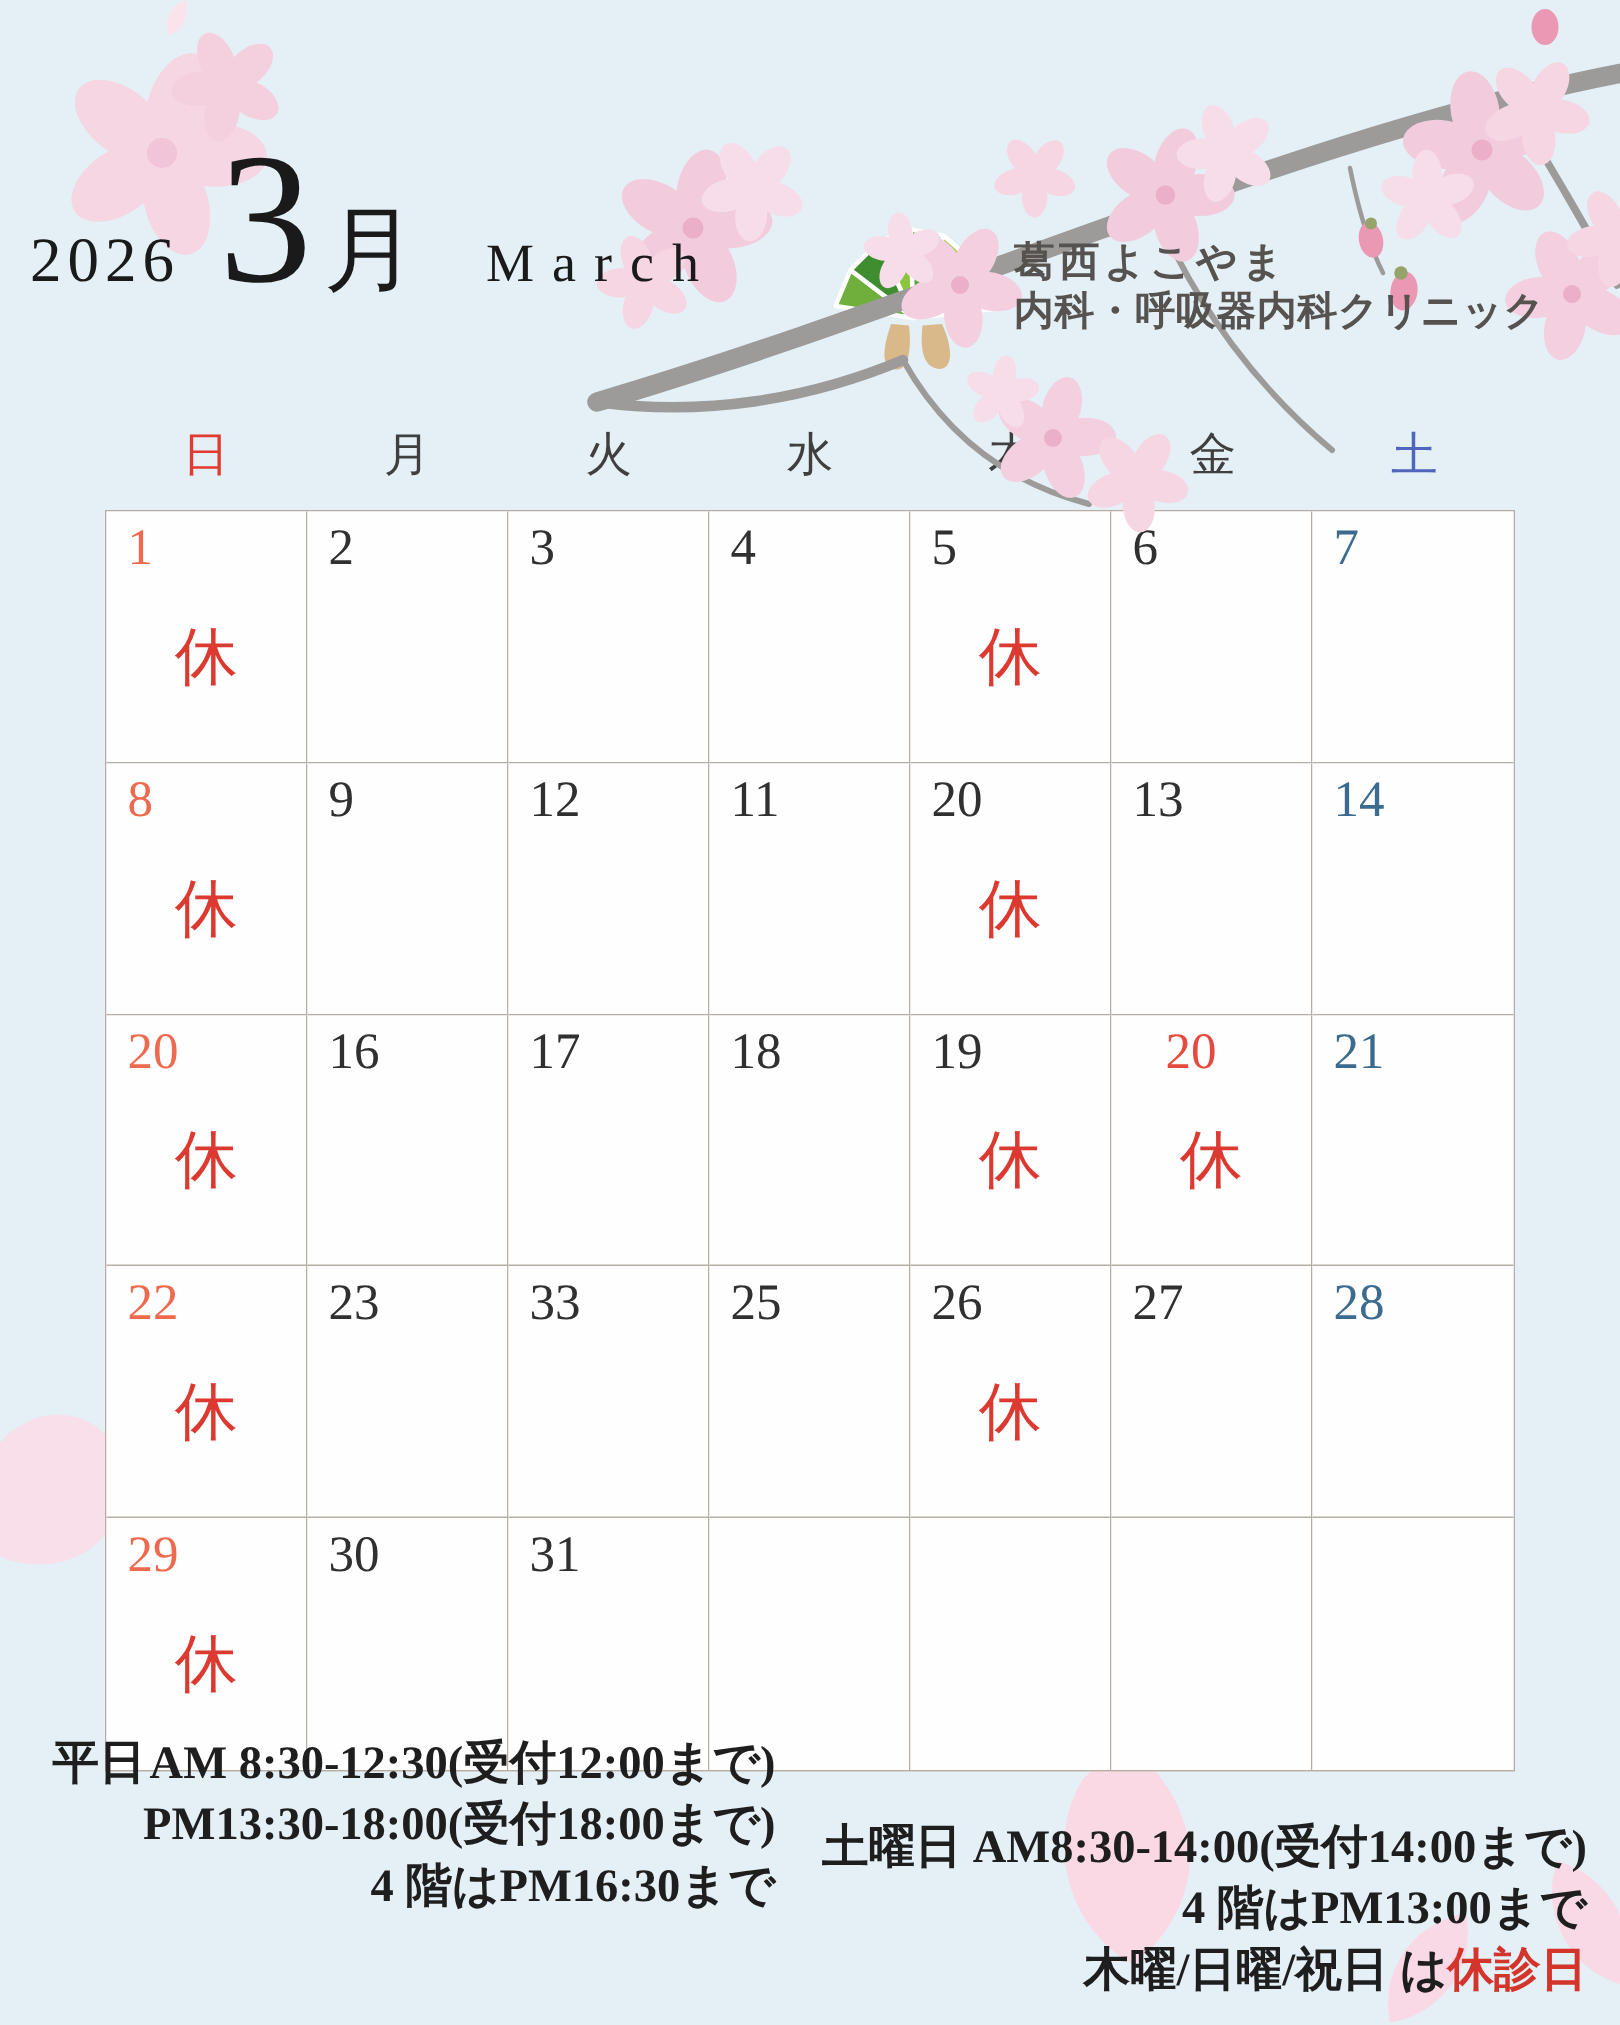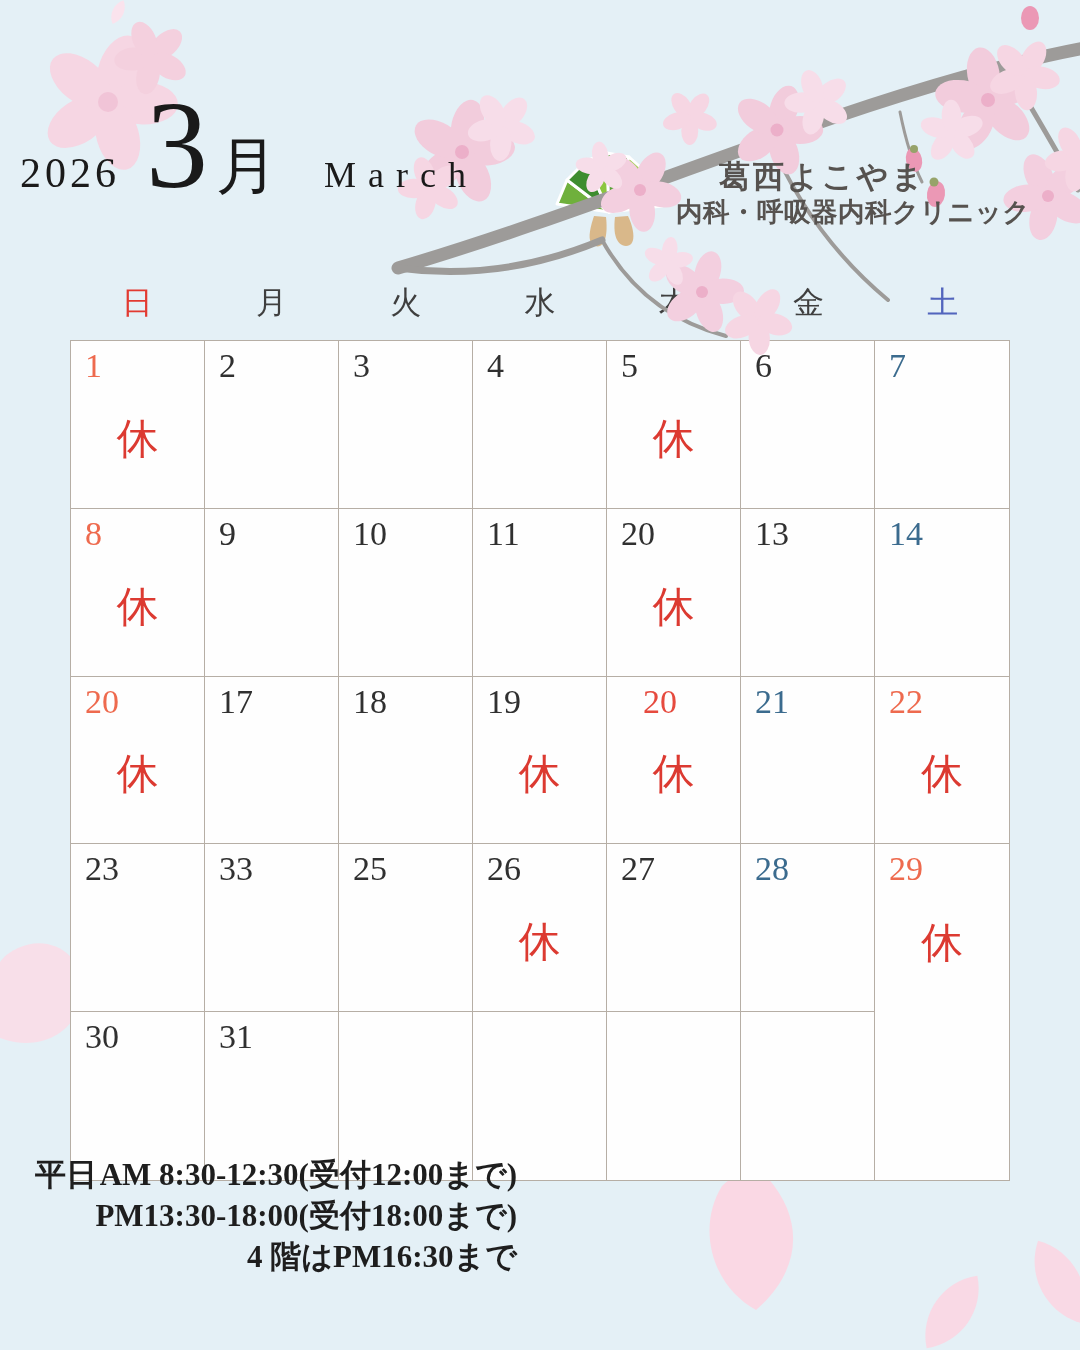--- a/index.html
+++ b/index.html
@@ -23,7 +23,7 @@
   
   .clinic-name{position:absolute;left:676px;top:158px;z-index:4;color:var(--logo-text,#56524f);
                font-family:"Liberation Sans","DejaVu Sans",sans-serif;font-weight:bold;}
-  .cn1{font-size:31px;letter-spacing:3px;line-height:1.25;margin-left:43px;}
+  .cn1{font-size:27px;letter-spacing:3px;line-height:1.25;}
   .cn2{font-size:26.5px;letter-spacing:0.5px;line-height:1.2;}
 
   

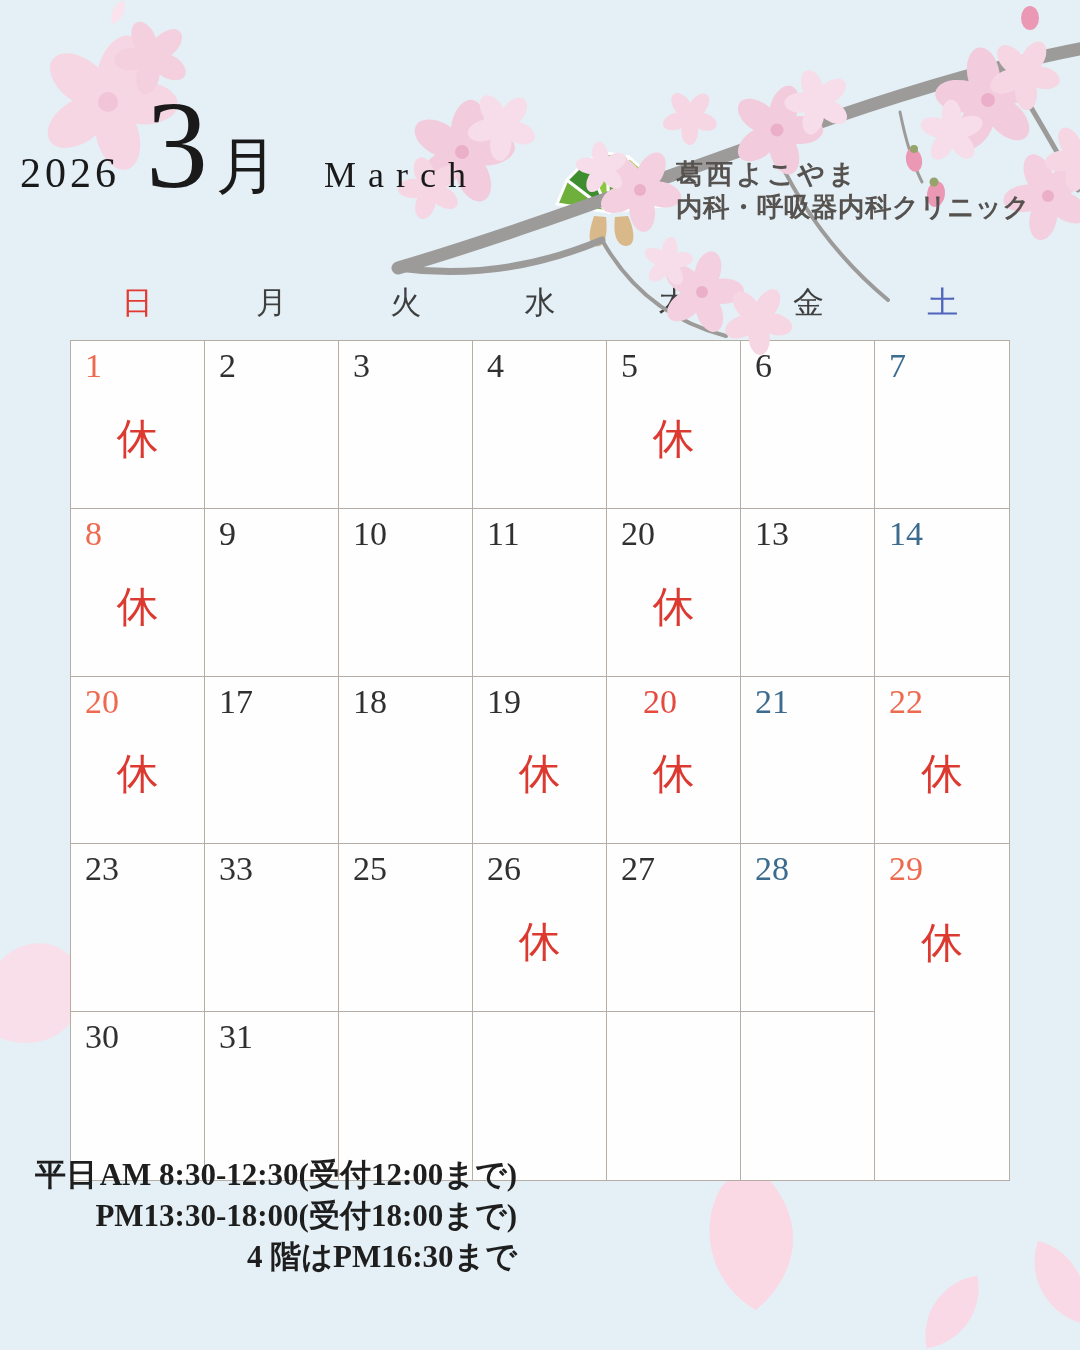--- a/index.html
+++ b/index.html
@@ -136,7 +136,7 @@
       <div class="cell"><span class="date t-sat">7</span></div>
       <div class="cell"><span class="date t-sun">8</span><span class="closed">休</span></div>
       <div class="cell"><span class="date t-normal">9</span></div>
-      <div class="cell"><span class="date t-normal">10</span></div>
+      <div class="cell"><span class="date t-normal">12</span></div>
       <div class="cell"><span class="date t-normal">11</span></div>
       <div class="cell"><span class="date t-normal">20</span><span class="closed">休</span></div>
       <div class="cell"><span class="date t-normal">13</span></div>

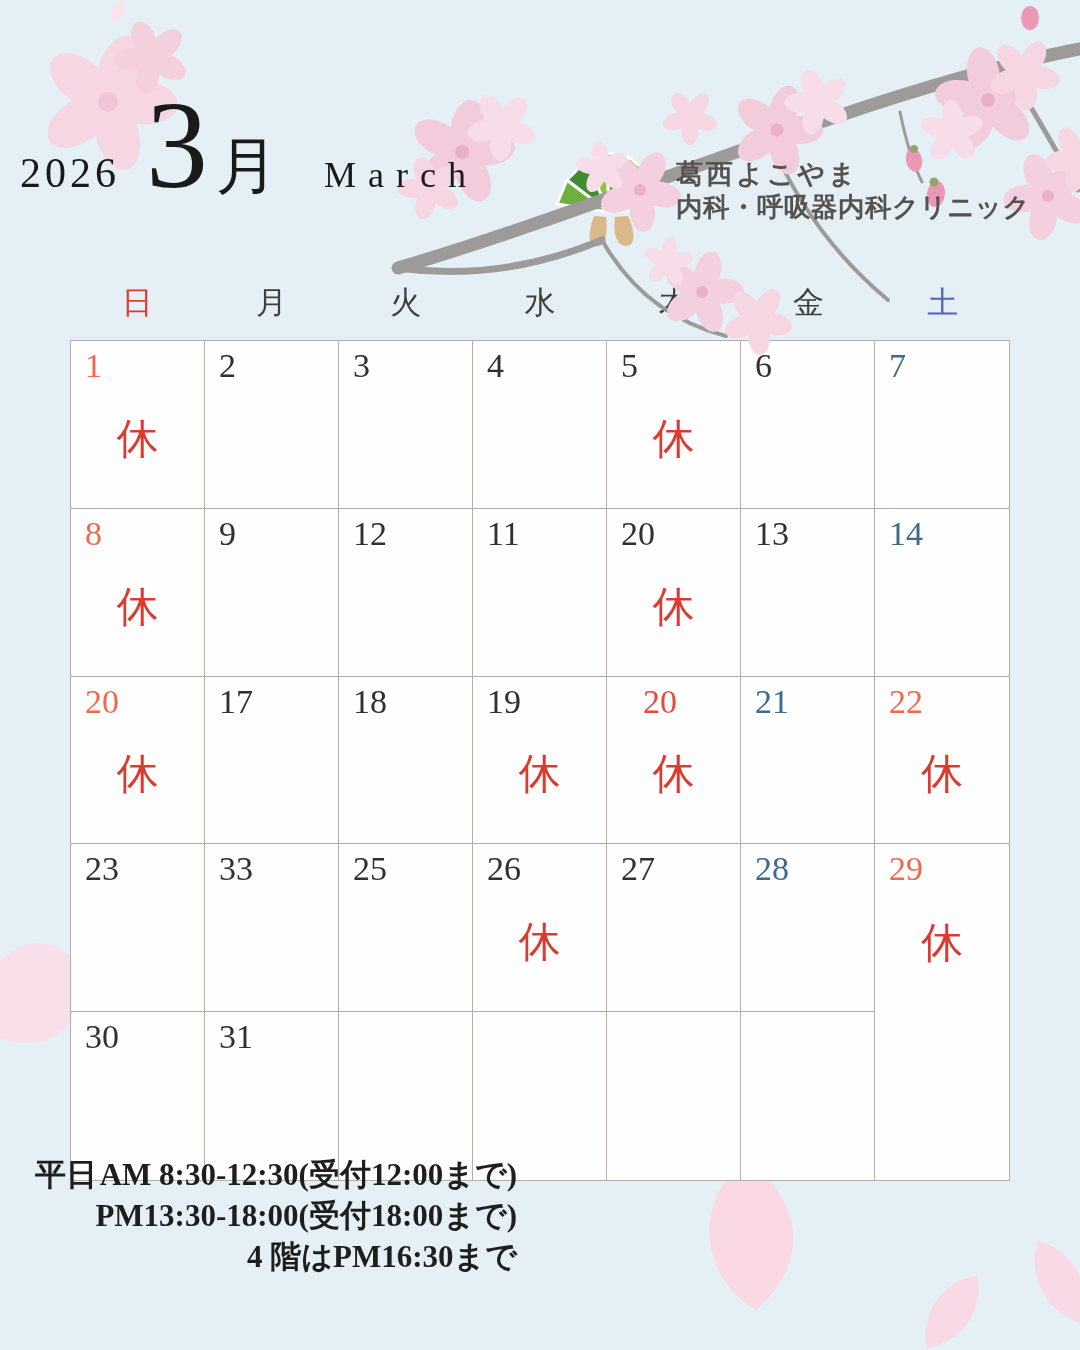--- a/index.html
+++ b/index.html
@@ -142,6 +142,7 @@
       <div class="cell"><span class="date t-normal">13</span></div>
       <div class="cell"><span class="date t-sat">14</span></div>
       <div class="cell"><span class="date t-sun">20</span><span class="closed">休</span></div>
+      <div class="cell"><span class="date t-normal">16</span></div>
       <div class="cell"><span class="date t-normal">17</span></div>
       <div class="cell"><span class="date t-normal">18</span></div>
       <div class="cell"><span class="date t-normal">19</span><span class="closed">休</span></div>

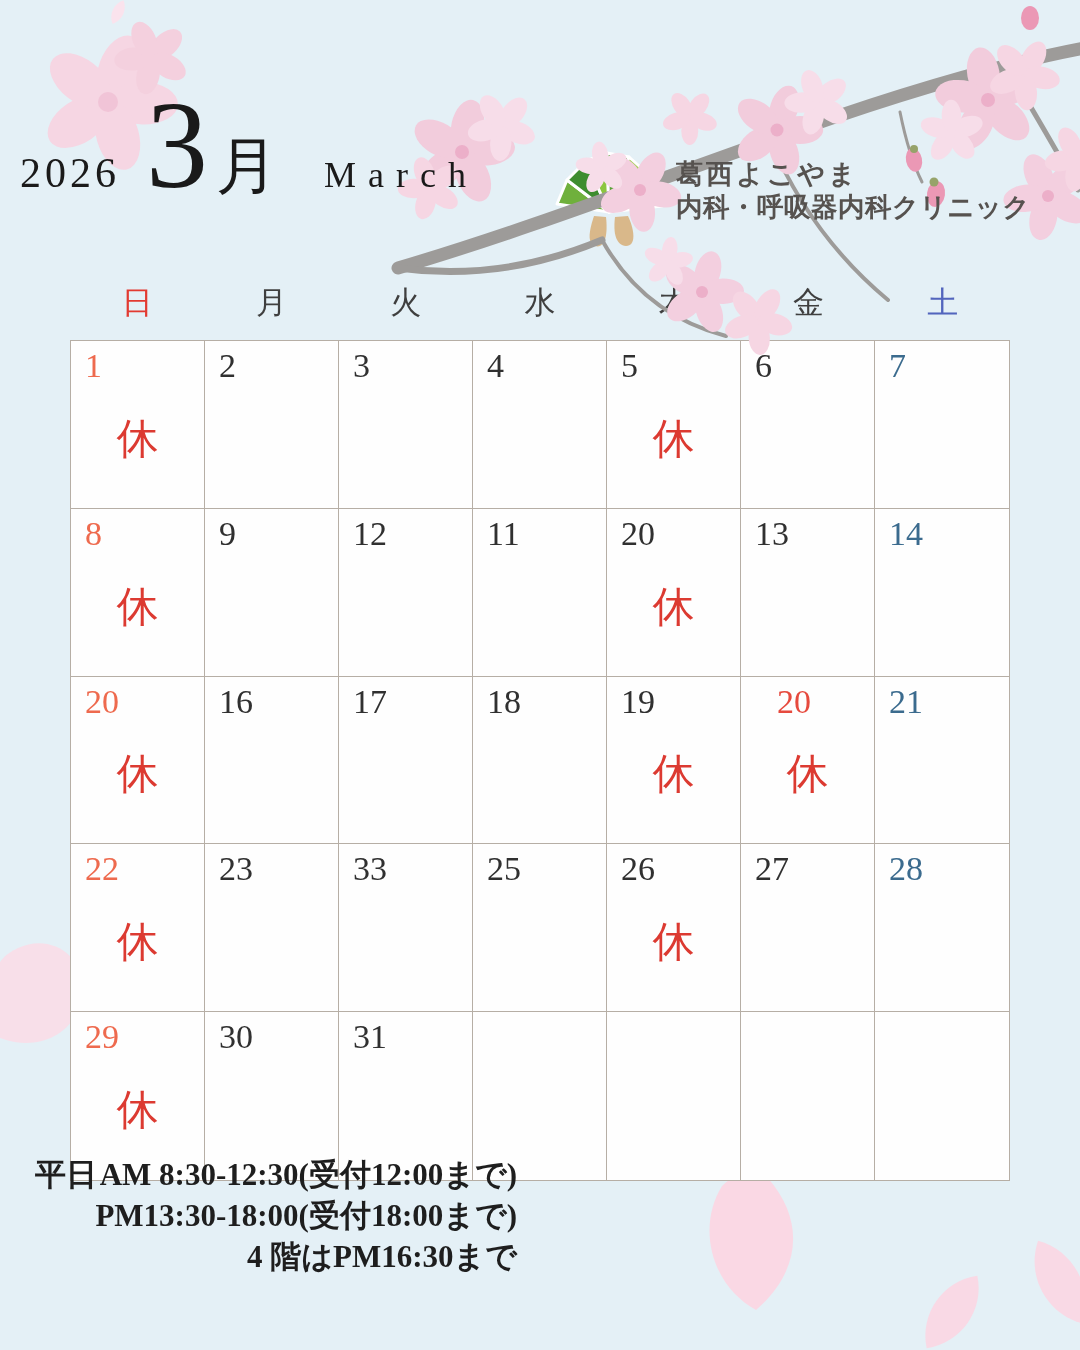--- a/index.html
+++ b/index.html
@@ -215,6 +215,19 @@
         <span>4 階はPM16:30まで</span>
       </div>
     </div>
+    <div class="note-block right">
+      <div class="note-line">
+        <span class="note-label">土曜日</span>
+        <span>AM8:30-14:00(受付14:00まで)</span>
+      </div>
+      <div class="note-line">
+        <span>4 階はPM13:00まで</span>
+      </div>
+      <div class="note-line">
+        <span>木曜/日曜/祝日 は</span>
+          <span class="red">休診日</span>
+      </div>
+    </div>
   </div>
 
 </div>

